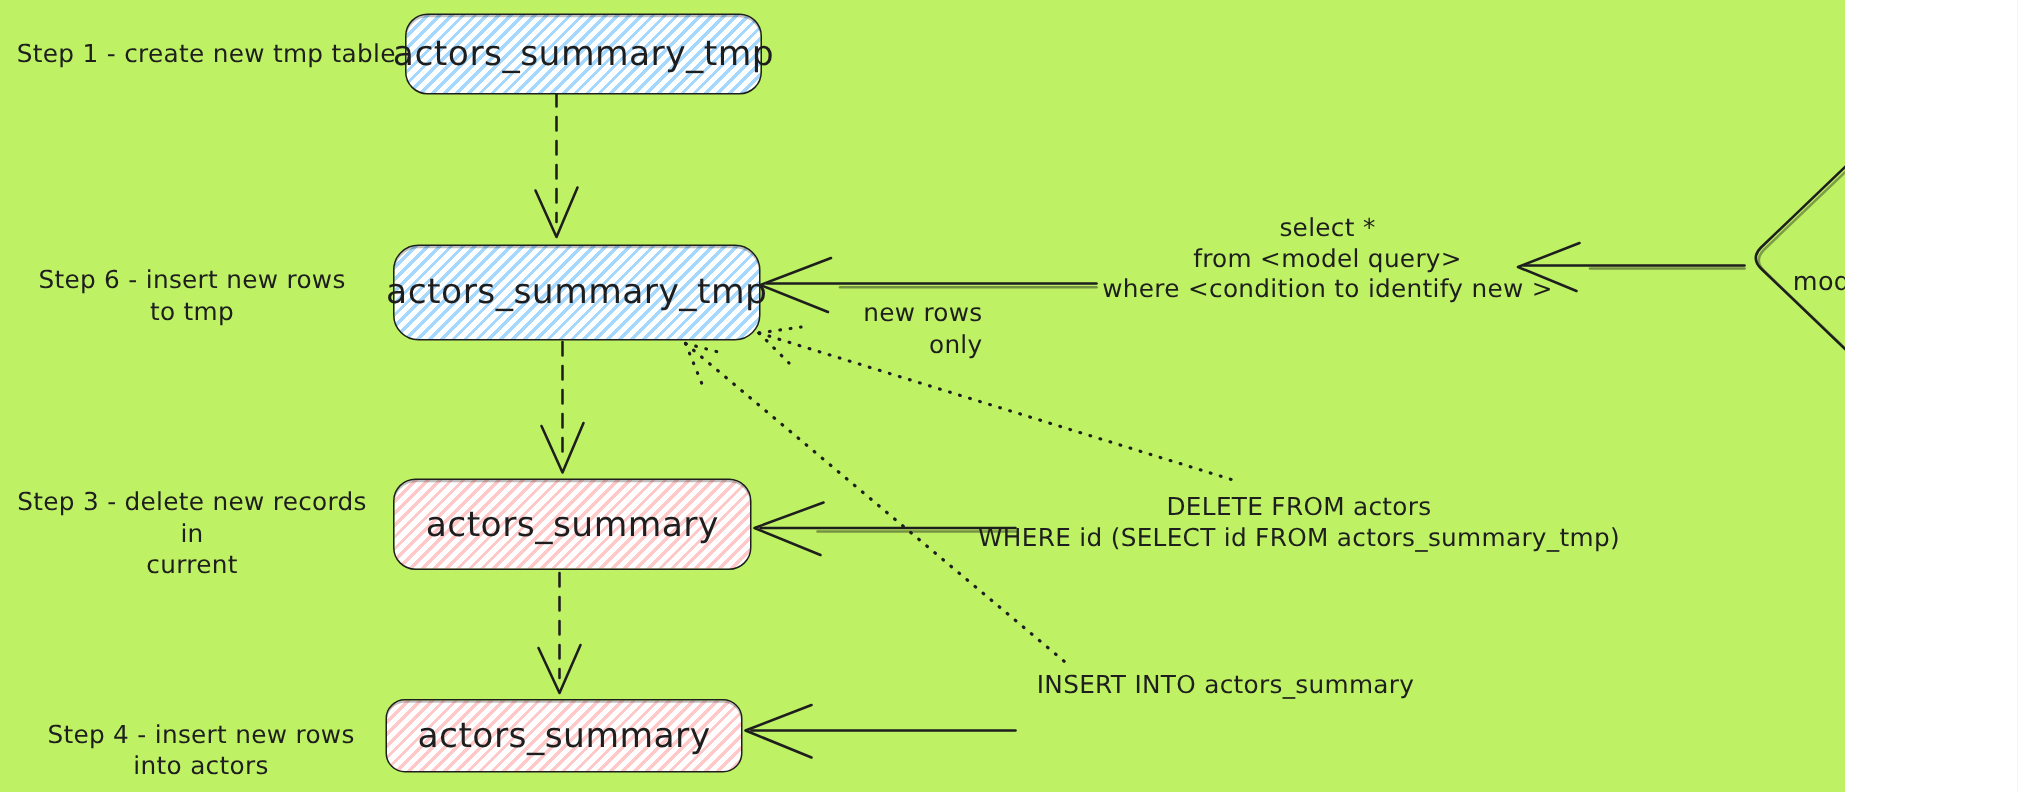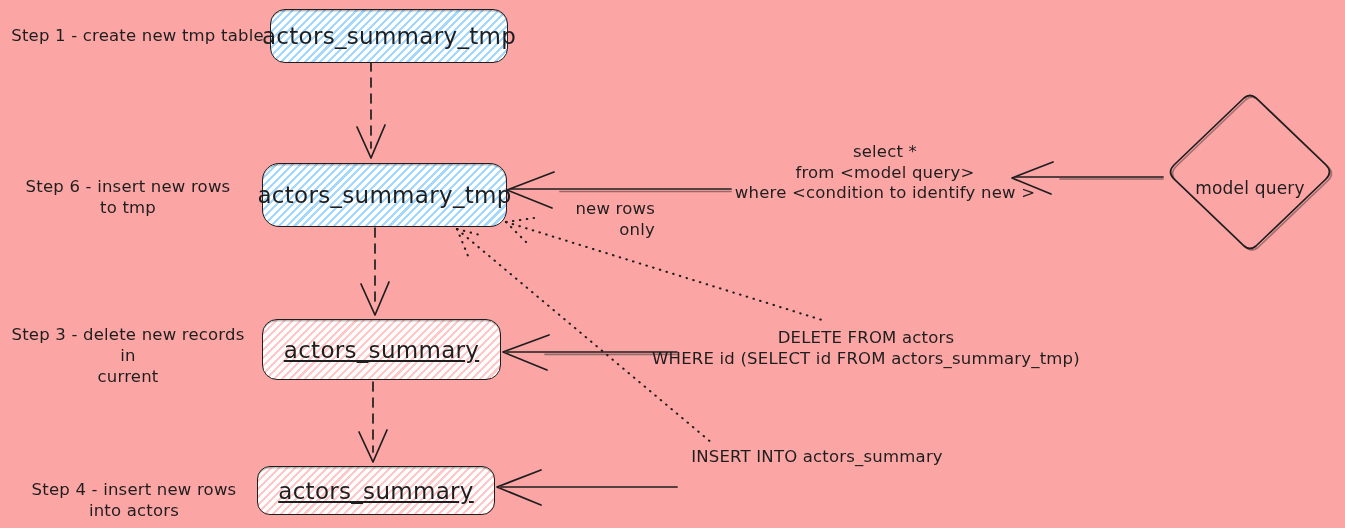--- a/index.html
+++ b/index.html
@@ -4,7 +4,7 @@
 <style>
   html,body { margin:0; padding:0; background:#ffffff; }
   #canvas {
-    position:relative; width:1345px; height:528px; background:#fca5a5;
+    position:relative; width:1230px; height:528px; background:#bef264;
     font-family:"DejaVu Sans", sans-serif; color:#1e1e1e; overflow:hidden;
   }
   #arrows { position:absolute; left:0; top:0; width:1345px; height:528px; }

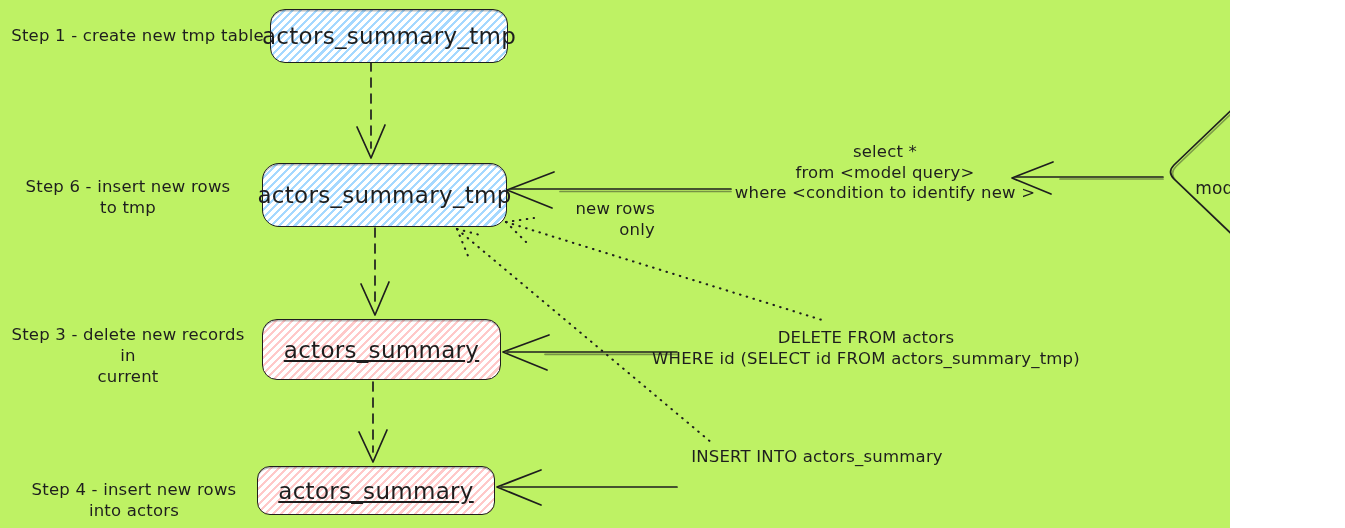--- a/index.html
+++ b/index.html
@@ -20,7 +20,7 @@
     box-shadow: inset 0 1.5px 0 rgba(30,30,30,.28);
   }
   .blue { background:repeating-linear-gradient(135deg,#ffffff 0 3.4px,#a5d8ff 3.4px 5.6px); }
-  .red  { background:repeating-linear-gradient(135deg,#ffffff 0 3.4px,#ffc9c9 3.4px 5.6px);text-decoration:underline; }
+  .red  { background:repeating-linear-gradient(135deg,#ffffff 0 3.4px,#ffc9c9 3.4px 5.6px); }
   #box1 { left:270px; top:9px;   width:236px; height:52px; border-radius:15px; }
   #box2 { left:262px; top:163px; width:243px; height:62px; border-radius:17px; }
   #box3 { left:262px; top:319px; width:237px; height:59px; border-radius:15px; }

